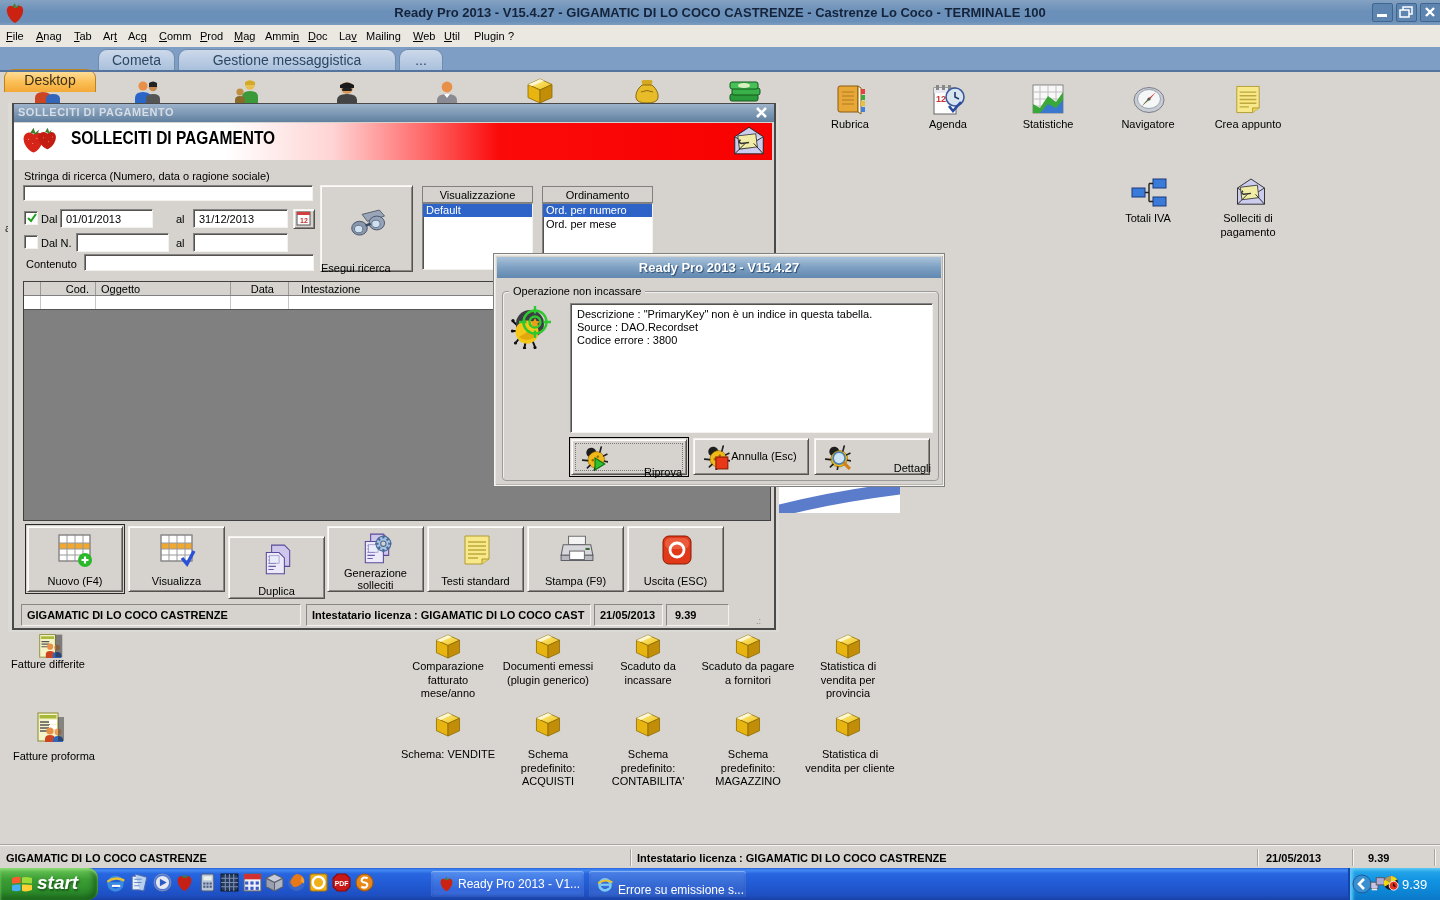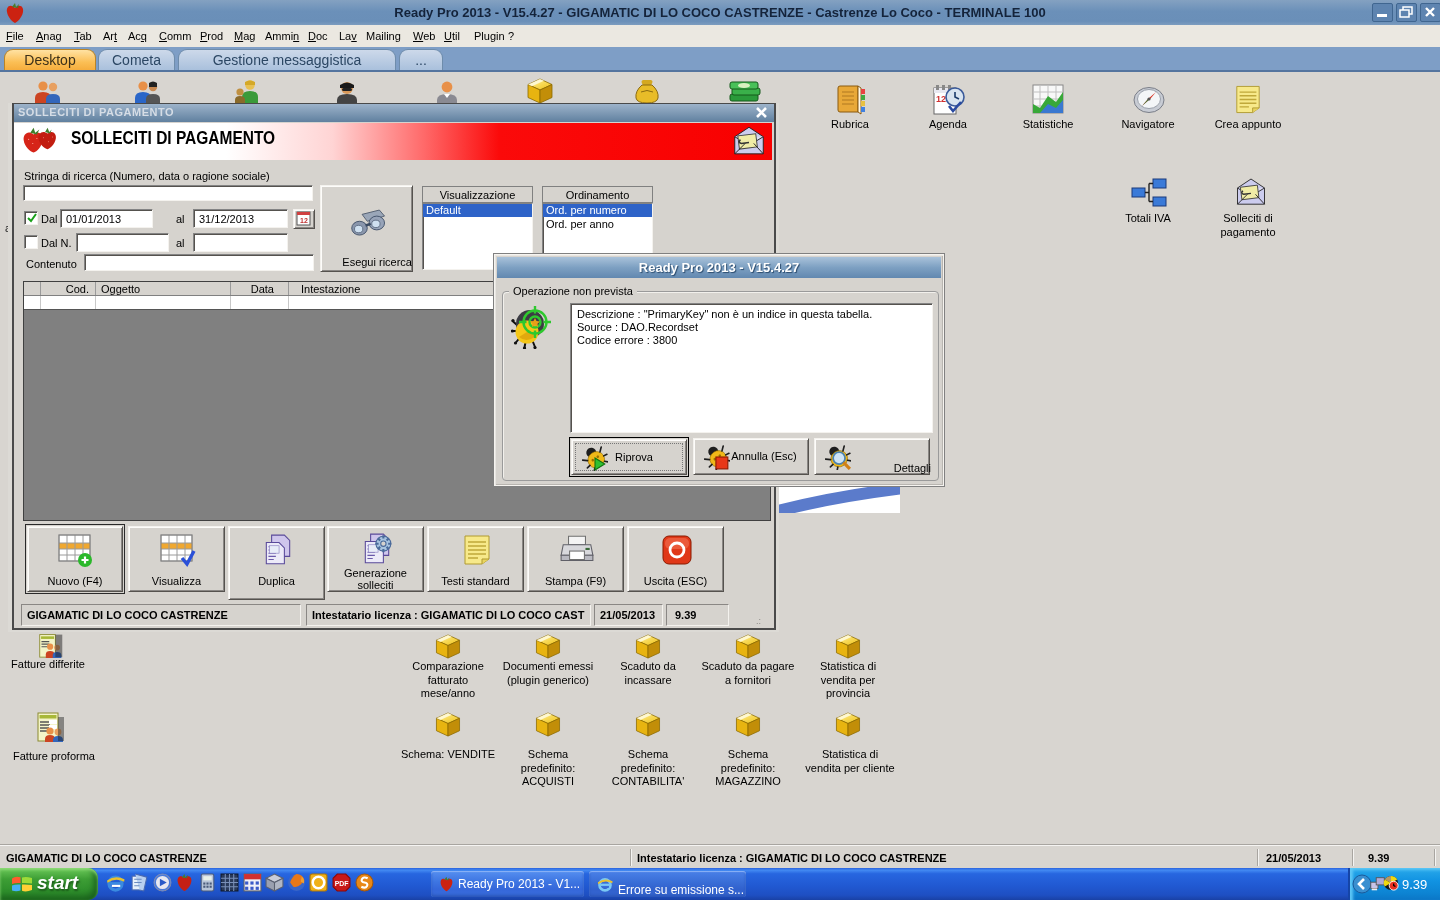--- a/index.html
+++ b/index.html
@@ -21,7 +21,7 @@
   .tab { position:absolute; top:2px; height:23px; border:1px solid #6e8cab; border-bottom:none;
     border-radius:9px 9px 0 0; font-size:14px; color:#2c4764; text-align:center; padding-top:2px;
     background:linear-gradient(#cdd9ea, #a6bedb); }
-  .tab.active { background:linear-gradient(#ffe2a3, #fbbf55 55%, #f4a937); border-color:#b98427; color:#3c3019; }
+  .tab.active { background:linear-gradient(#ffe2a3, #fbbf55 55%, #f4a937); border-color:#b98427; color:#3c3019;margin-top:20px; }
 
   .iconlabel { position:absolute; text-align:center; font-size:11px; color:#000; line-height:13.5px; z-index:1; }
 

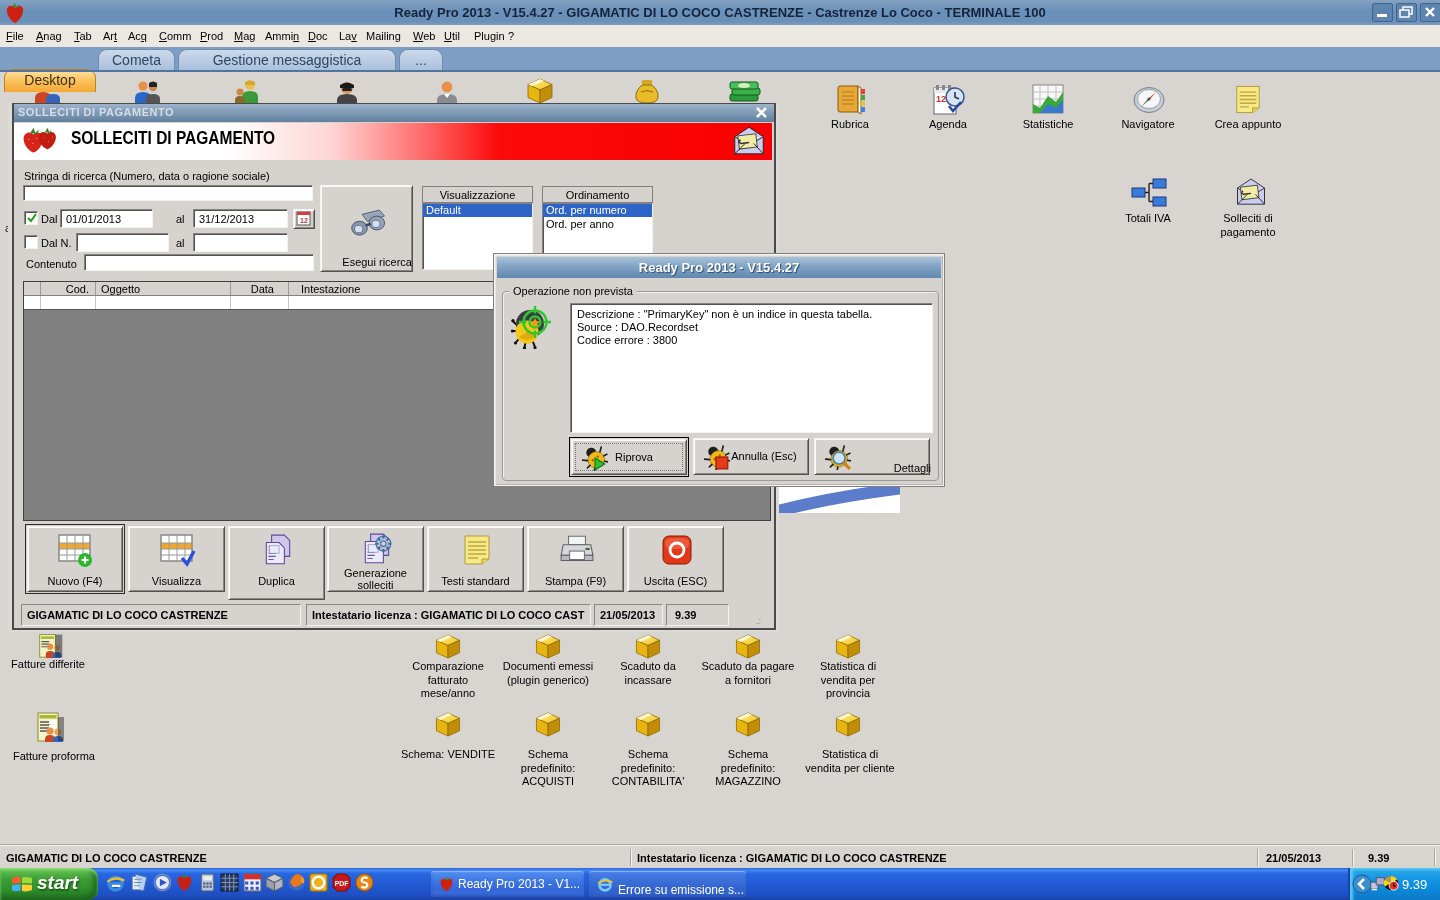--- a/index.html
+++ b/index.html
@@ -411,7 +411,7 @@
     <div class="abs" style="left:528px;top:82px;width:111px;height:17px;border:1px solid #808080;text-align:center;padding-top:2px;background:#d6d3ce">Ordinamento</div>
     <div class="abs sunken" style="left:528px;top:99px;width:111px;height:67px">
       <div style="background:#2e63c8;color:#fff;height:13px;padding:0 0 0 3px">Ord. per numero</div>
-      <div style="height:14px;padding:1px 0 0 3px">Ord. per anno</div>
+      <div style="height:14px;padding:1px 0 0 3px">Ord. per mese</div>
     </div>
 
     <div class="abs" style="left:9px;top:177px;width:748px;height:240px;border:1px solid #404040;background:#808080">

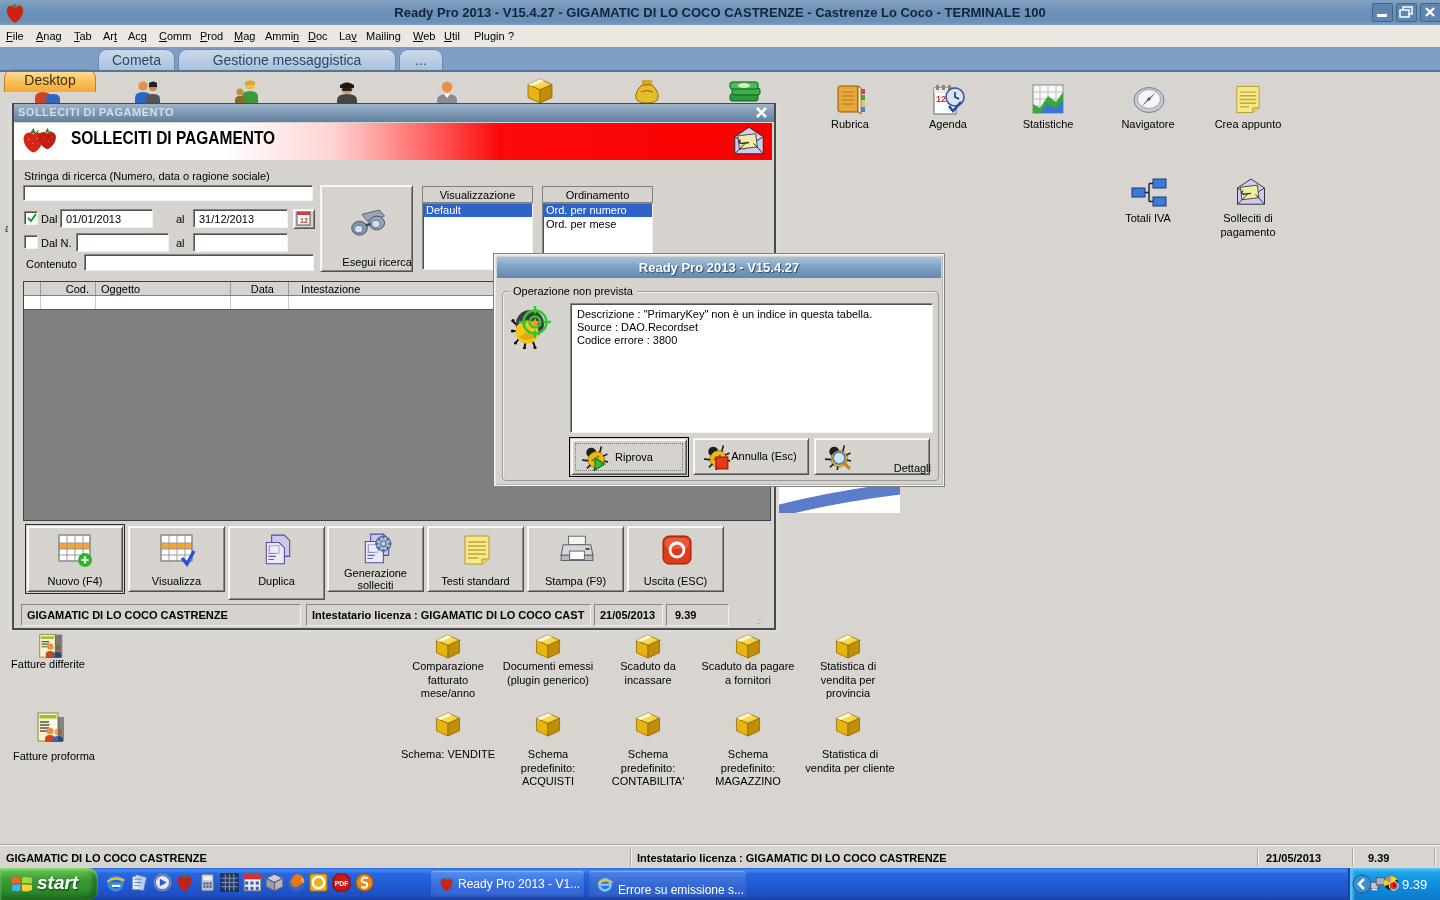--- a/index.html
+++ b/index.html
@@ -401,7 +401,7 @@
         <ellipse cx="30" cy="17" rx="4.8" ry="4.3" fill="#cfe0f0" stroke="#5a6a80"></ellipse>
         <path d="M18 19 L24 17" stroke="#3a4a62" stroke-width="3"></path>
       </svg>
-      <div class="abs" style="left:0;width:100%;top:70px;text-align:right">Esegui ricerca</div>
+      <div class="abs" style="left:0;width:100%;top:76px;text-align:left">Esegui ricerca</div>
     </div>
 
     <div class="abs" style="left:408px;top:82px;width:111px;height:17px;border:1px solid #808080;text-align:center;padding-top:2px;background:#d6d3ce">Visualizzazione</div>

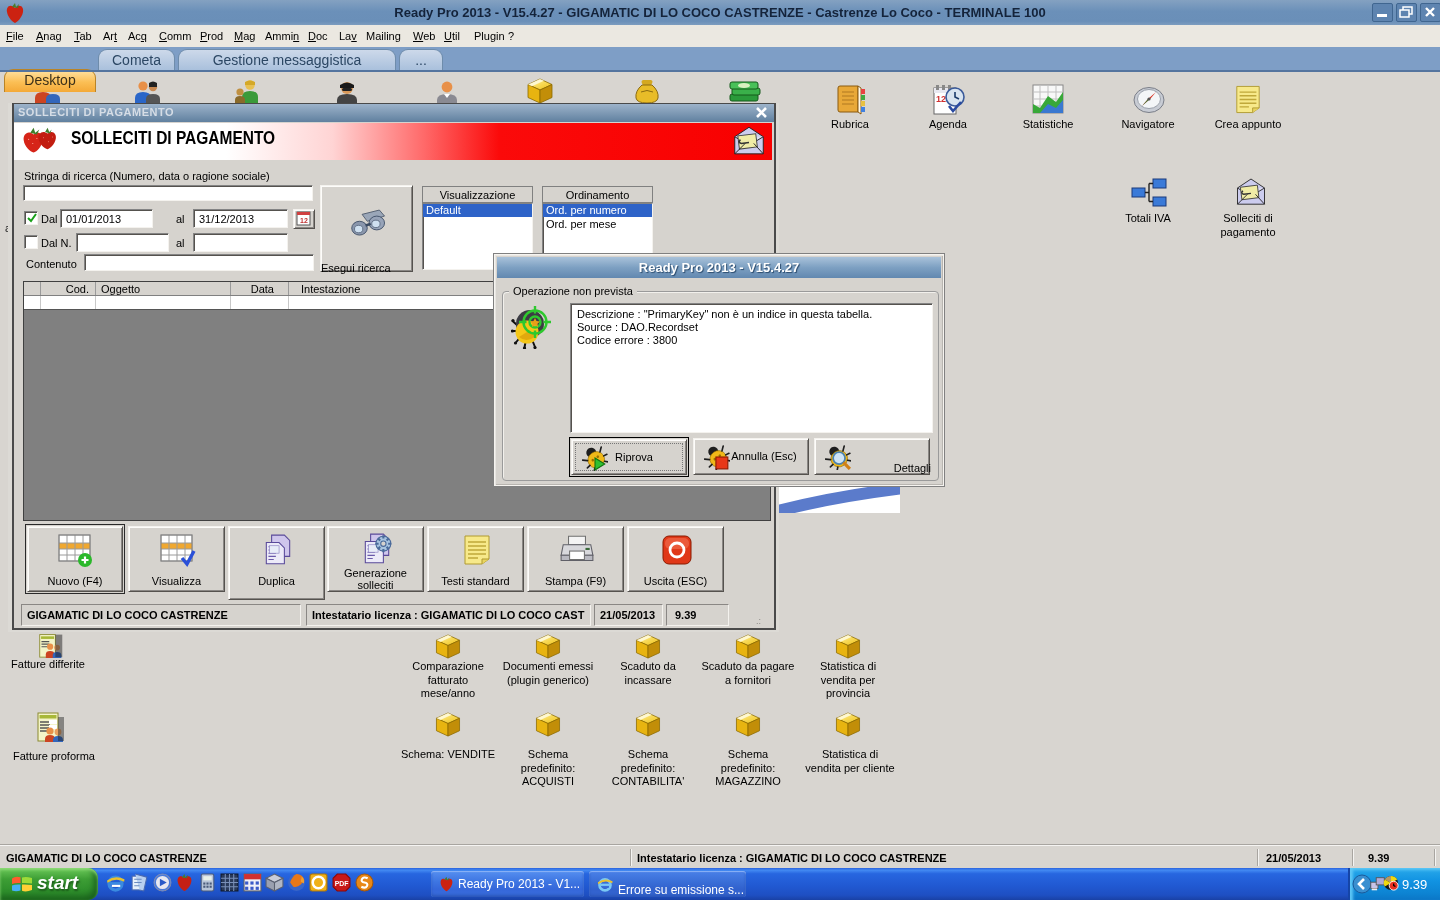--- a/index.html
+++ b/index.html
@@ -498,7 +498,7 @@
   <div id="dlg" class="abs">
     <div class="abs" style="left:3px;top:3px;width:444px;height:21px;background:linear-gradient(#a9c2da,#7da0c2 50%,#6288b0);text-align:center;color:#fff;font-weight:bold;font-size:13px;padding-top:3px;text-shadow:1px 1px 1px #2a4a6c">Ready Pro 2013 - V15.4.27</div>
     <div class="abs" style="left:8px;top:37px;width:437px;height:190px;border:1px solid #9a9a9a;border-radius:4px;box-shadow:inset 1px 1px 0 #f2f0ec"></div>
-    <div class="abs" style="left:15px;top:31px;background:#d6d3ce;padding:0 4px">Operazione non prevista</div>
+    <div class="abs" style="left:15px;top:31px;background:#d6d3ce;padding:0 4px">Operazione non incassare</div>
     <svg class="abs" style="left:17px;top:50px" width="42" height="45" viewBox="0 0 42 45">
       <path d="M6 21 L1.5 17 M6 27 L1 27 M8.5 34 L4.5 39 M14.5 38 L13.5 43.5 M22 38 L24 43" stroke="#111" stroke-width="2" stroke-linecap="round"></path>
       <circle cx="2" cy="16.5" r="1.6" fill="#111"></circle>

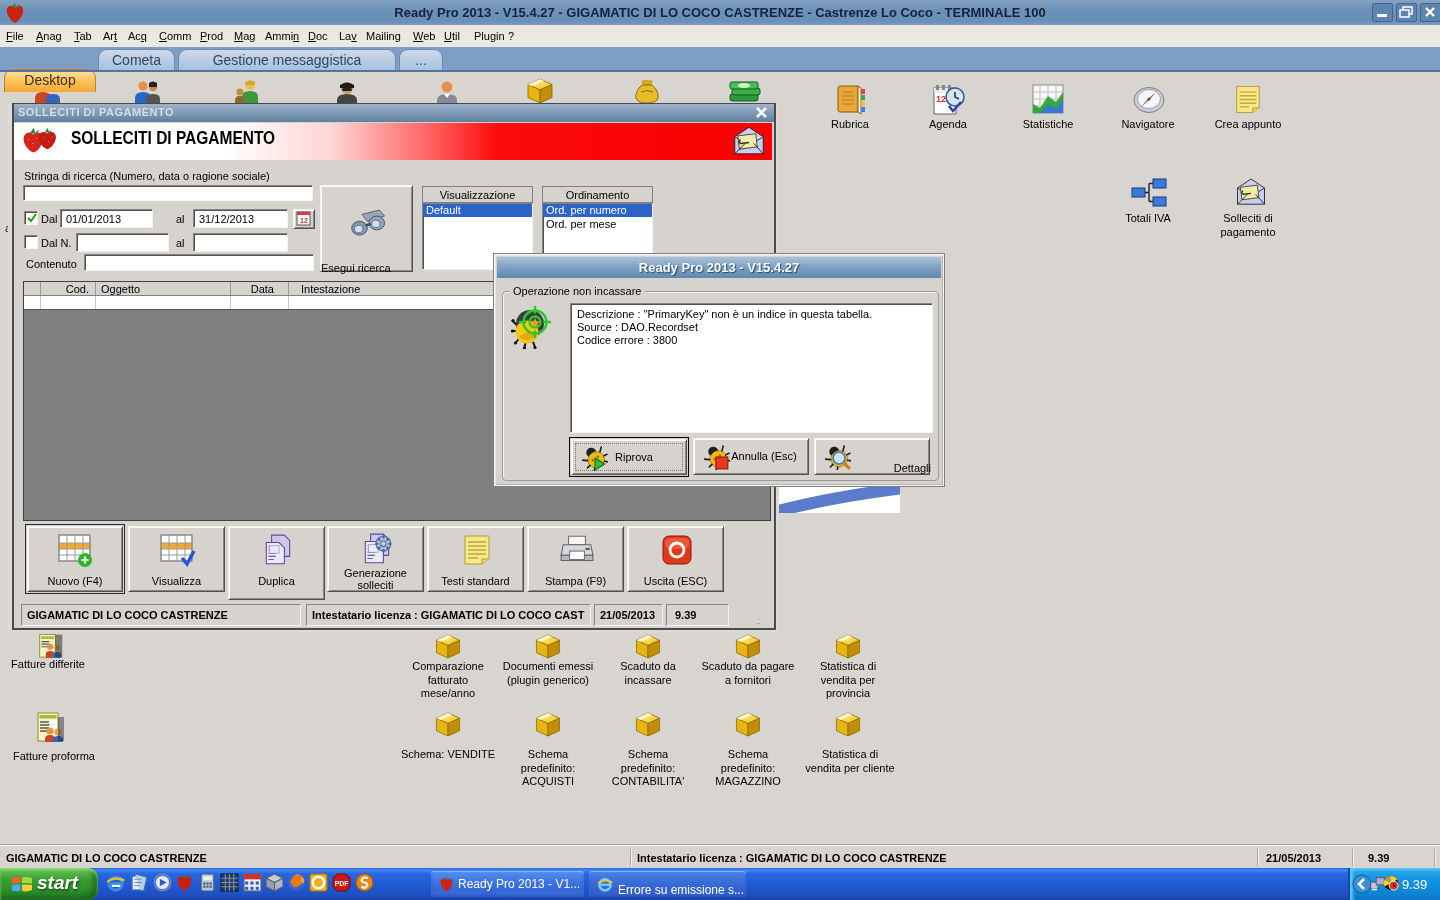--- a/index.html
+++ b/index.html
@@ -524,7 +524,7 @@
             <use href="#bug"></use>
             <path d="M12 12 L12 23 L21 17.5 Z" fill="#30c030" stroke="#107010"></path>
           </svg>
-        <div class="abs" style="left:14px;top:11px;width:96px;text-align:center">Riprova</div>
+        <div class="abs" style="left:14px;top:26px;width:96px;text-align:right">Riprova</div>
       </div>
     </div>
     <div class="abs raised" style="left:199px;top:184px;width:116px;height:37px">

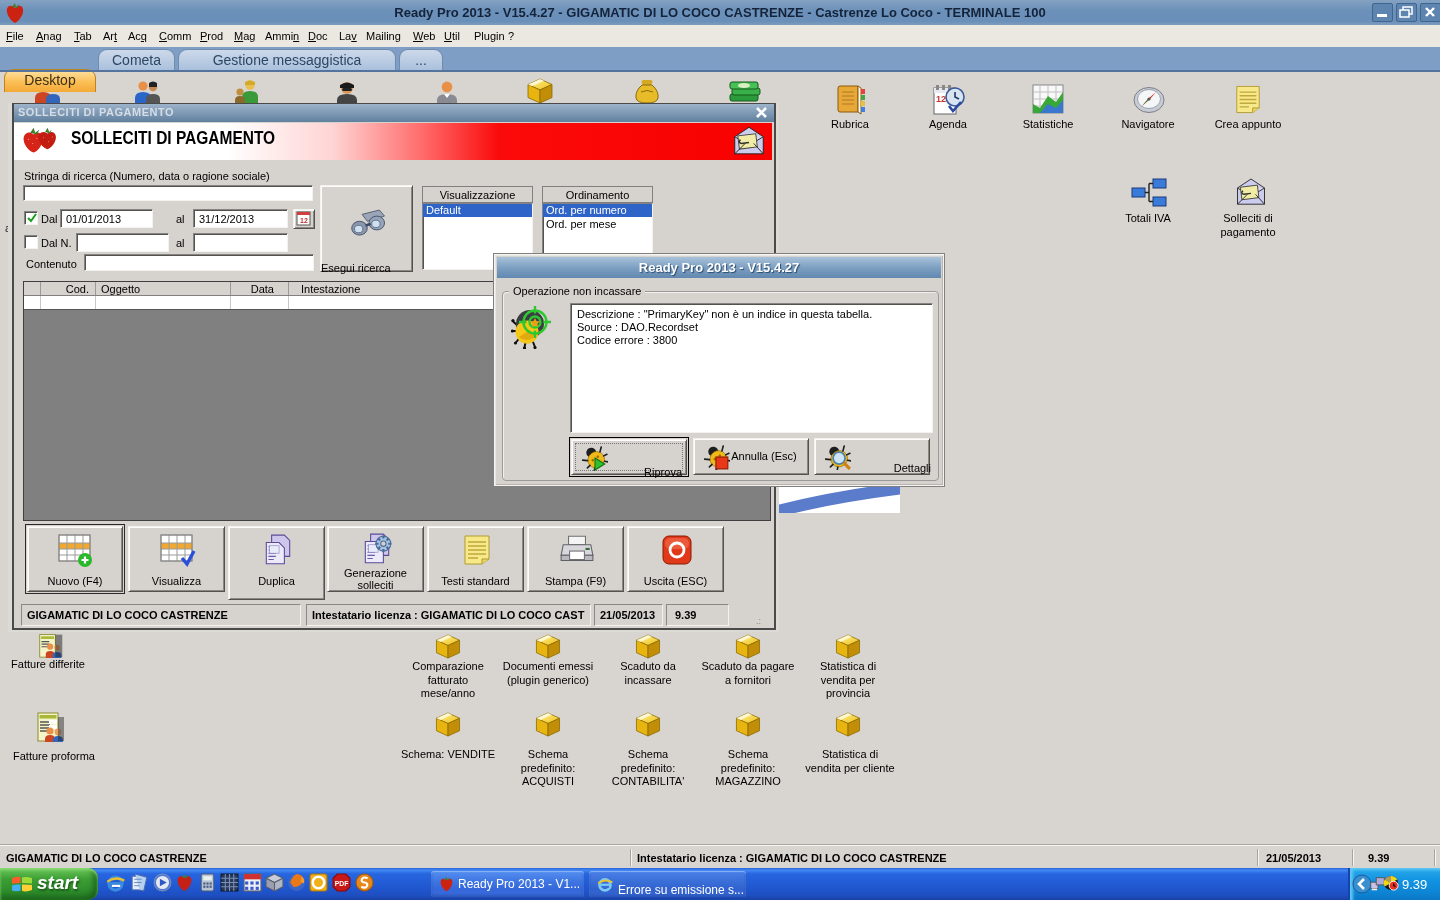--- a/index.html
+++ b/index.html
@@ -448,7 +448,7 @@
         </svg>
       <div class="abs" style="left:0;top:48px;width:100%;text-align:center">Visualizza</div>
     </div>
-    <div class="abs raised" style="left:214px;top:422px;width:97px;height:74px">
+    <div class="abs raised" style="left:214px;top:432px;width:97px;height:63px">
       <svg class="abs" style="left:32px;top:6px" width="34" height="34" viewBox="0 0 32 32">
           <use href="#copypage"></use>
         </svg>

